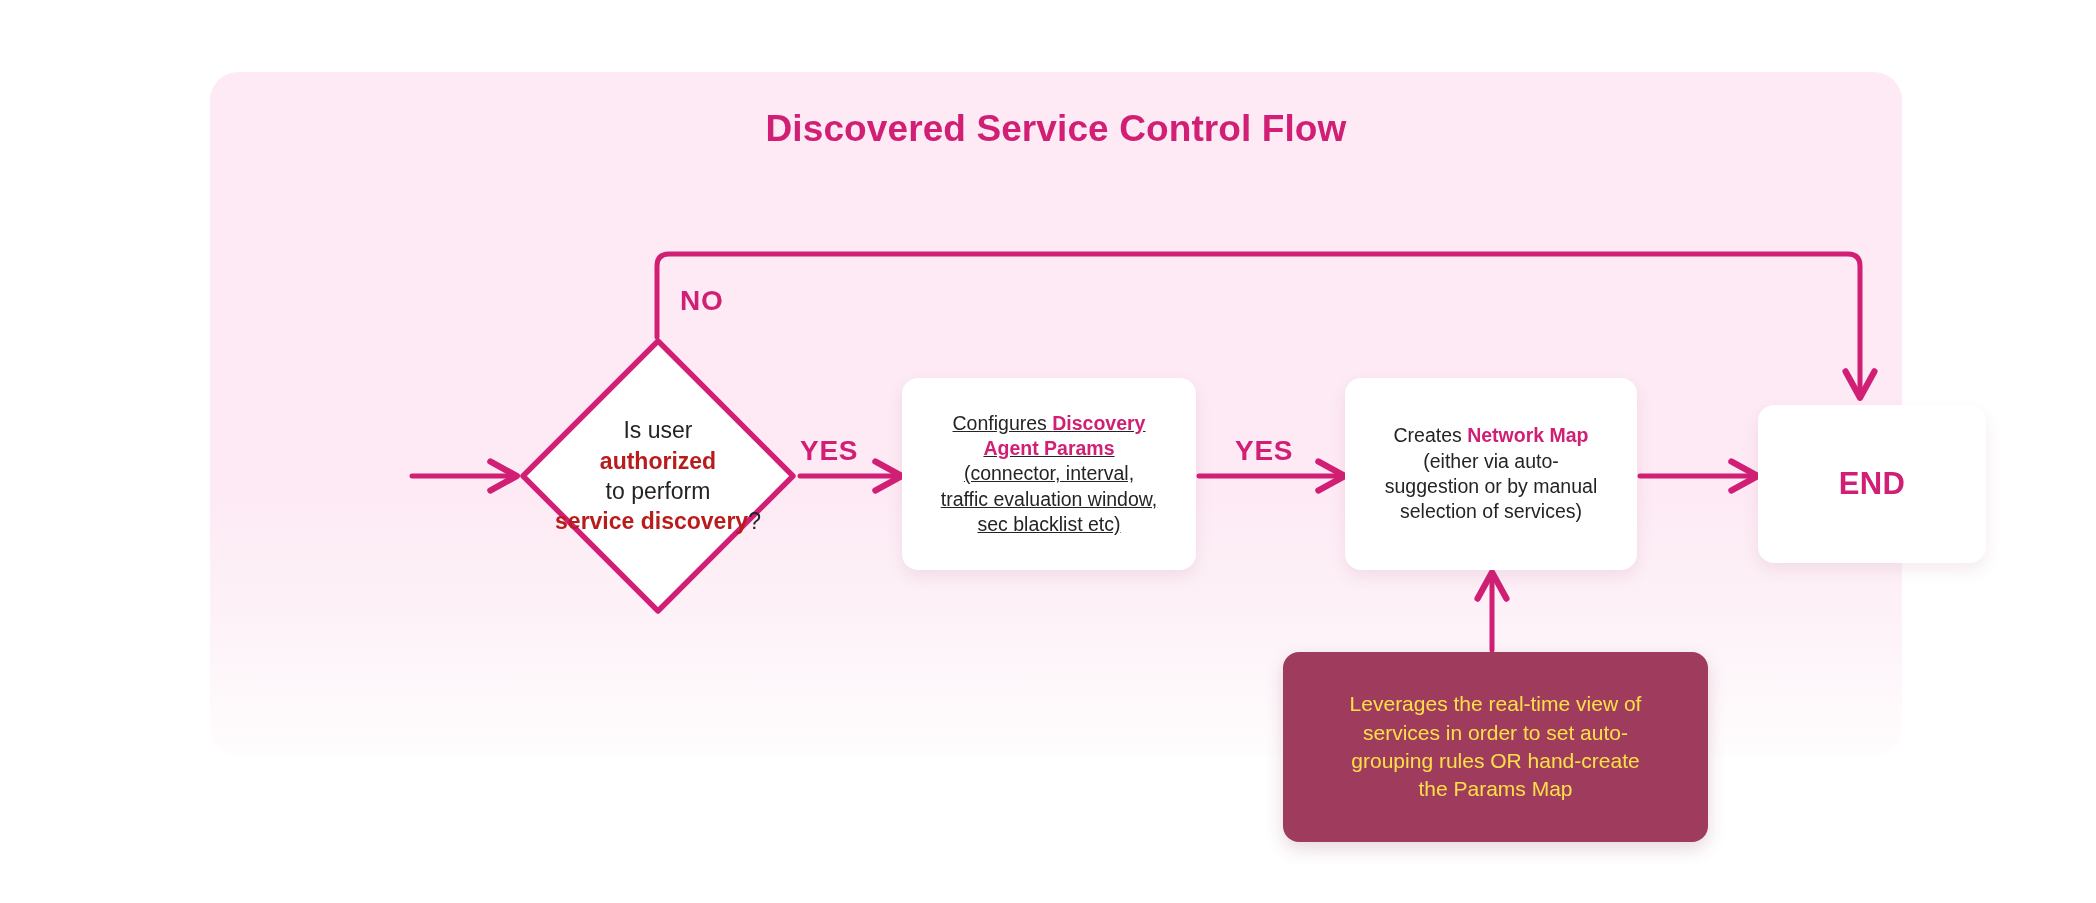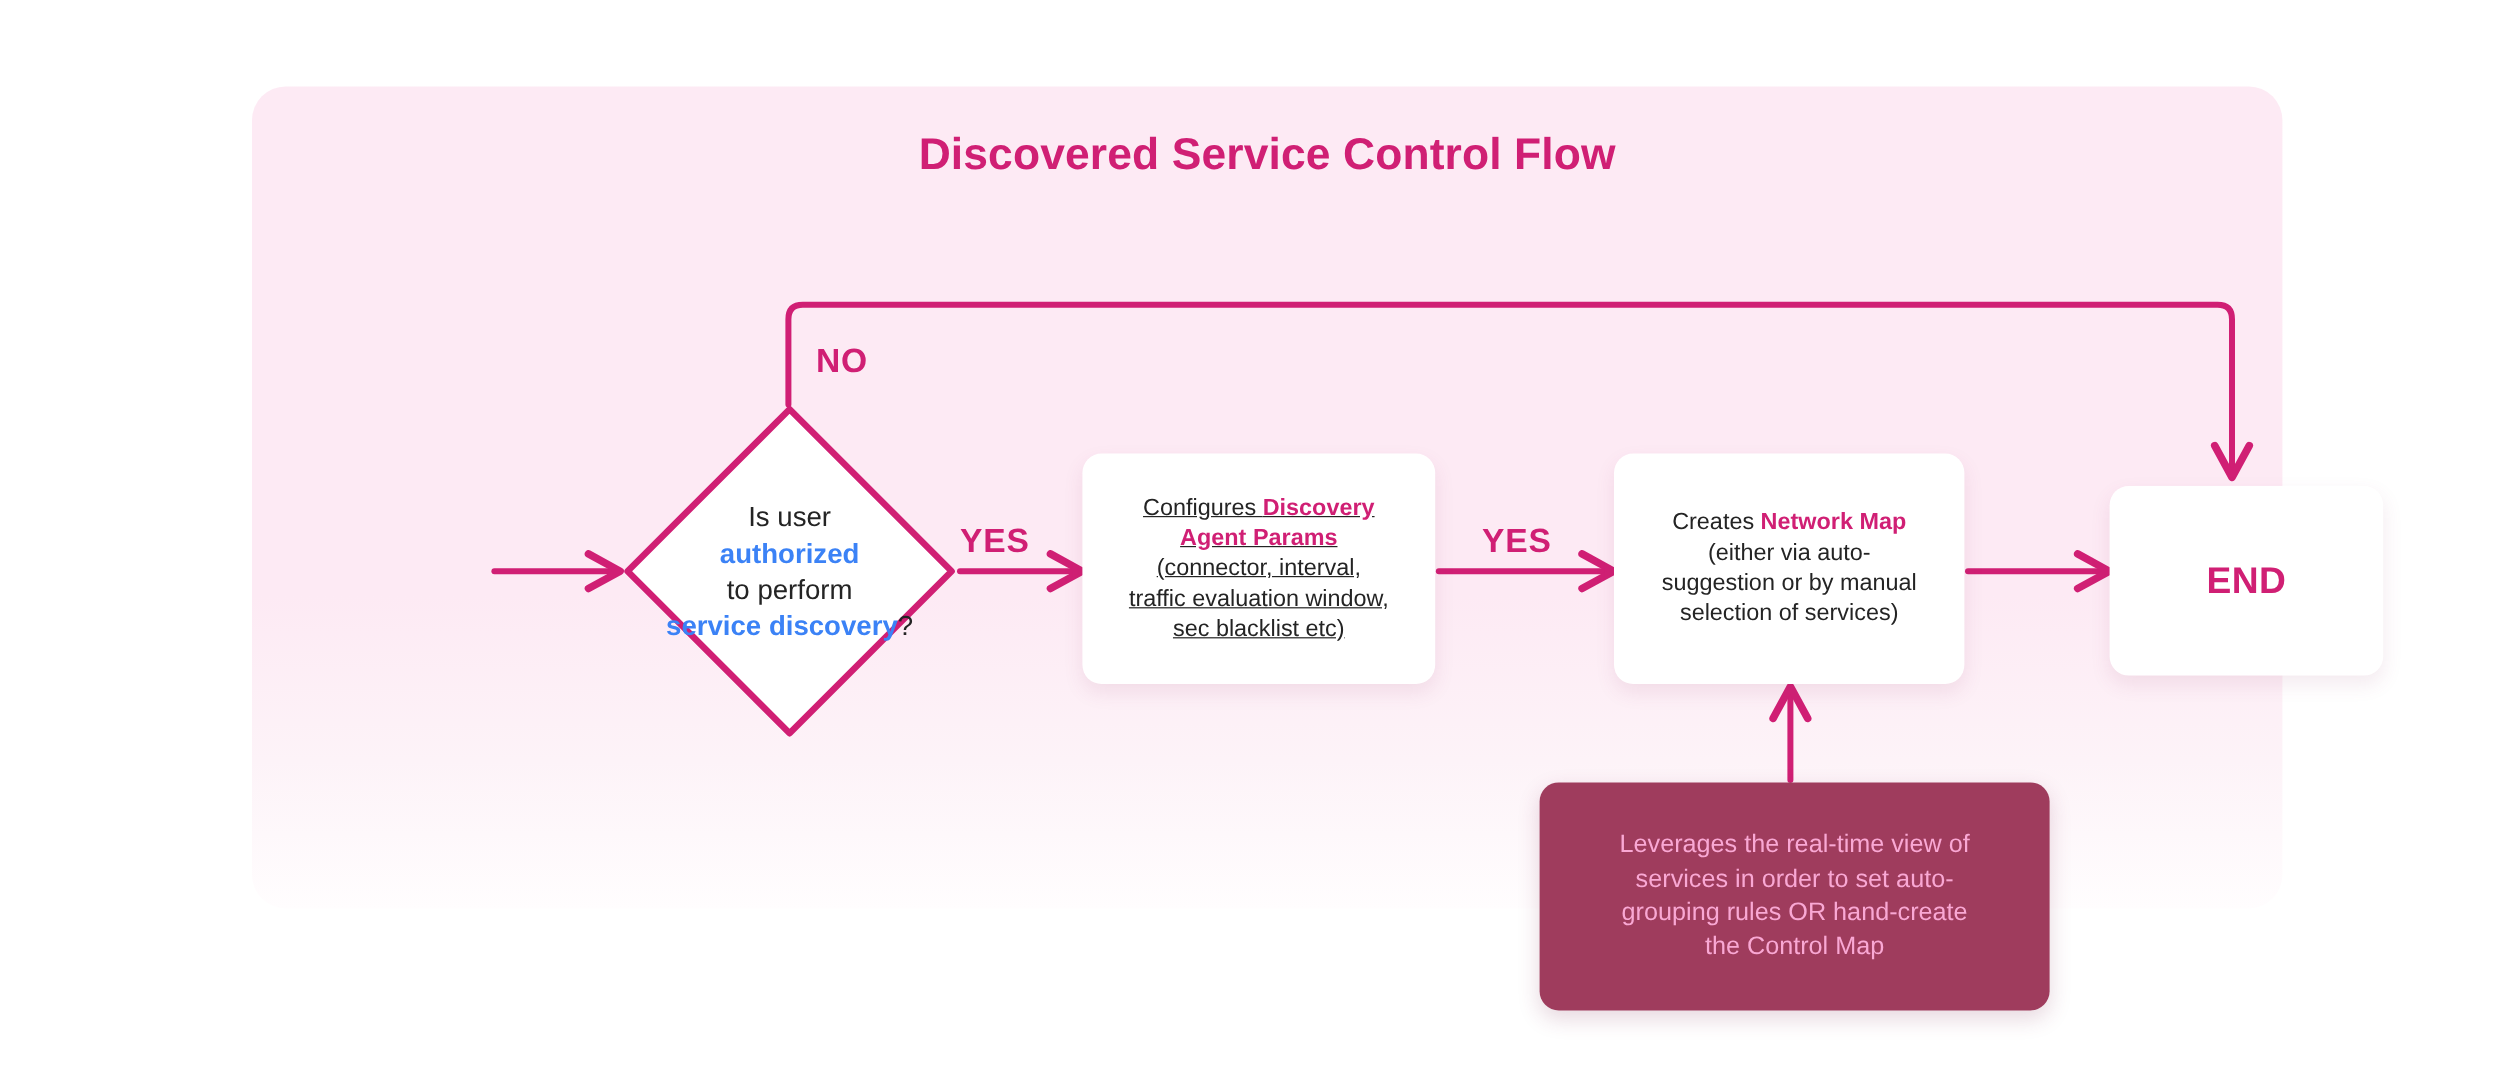--- a/index.html
+++ b/index.html
@@ -113,7 +113,7 @@
     line-height: 1.32;
     color: #242424;
   }
-  #node-decision .hl { color: #3b82f6; font-weight: bold; }
+  #node-decision .hl { color: #b91c1c; font-weight: bold; }
 
   
   #node-note {

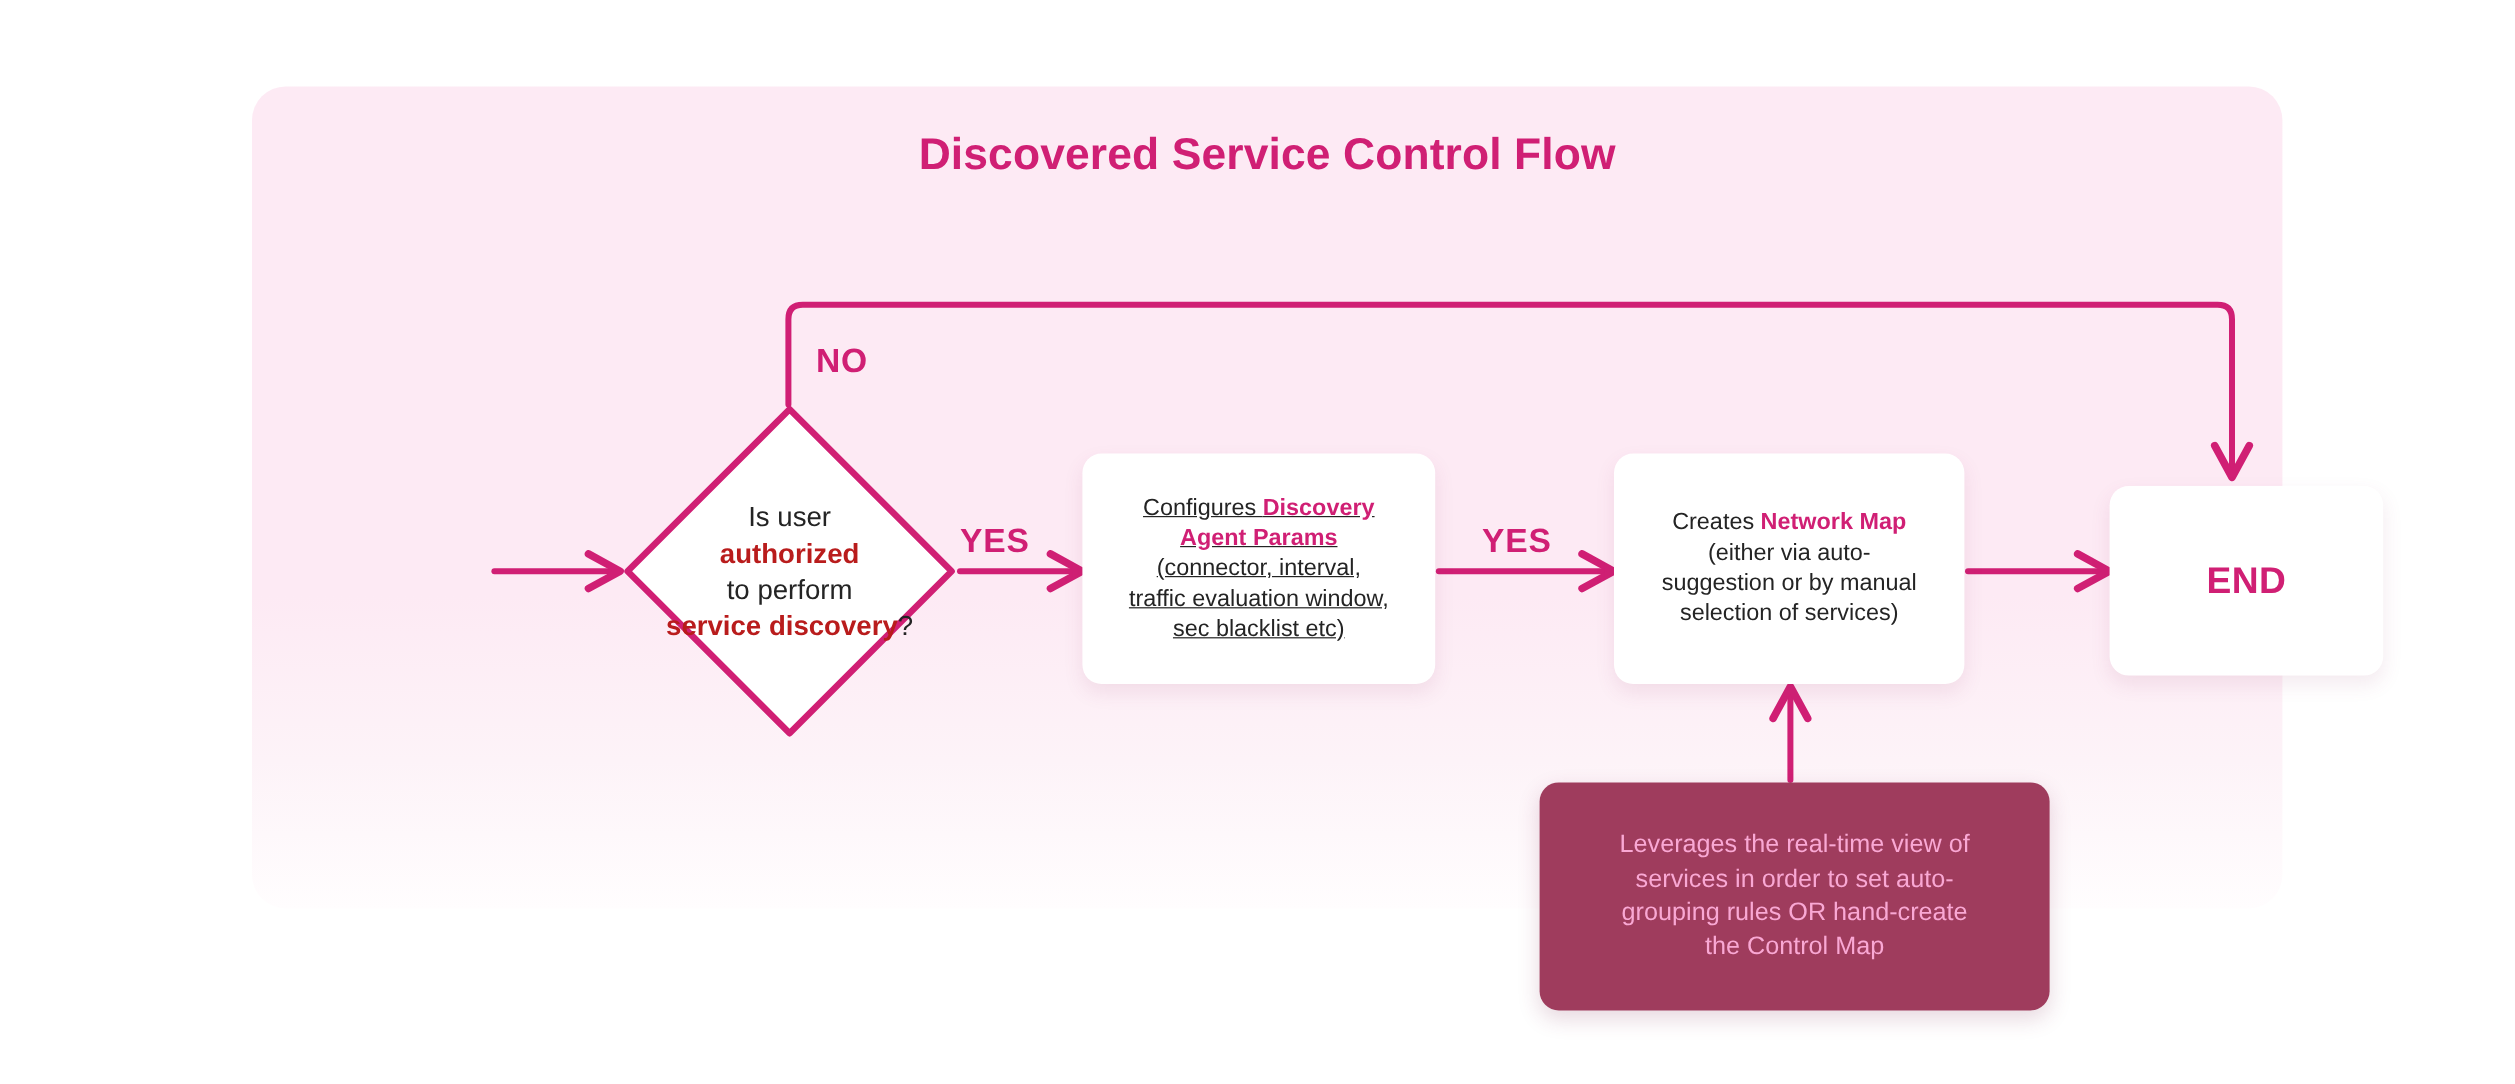--- a/index.html
+++ b/index.html
@@ -129,7 +129,7 @@
     align-items: center;
     justify-content: center;
     text-align: center;
-    color: #f9a8d4;
+    color: #fde047;
     font-size: 21px;
     line-height: 1.35;
     box-sizing: border-box;

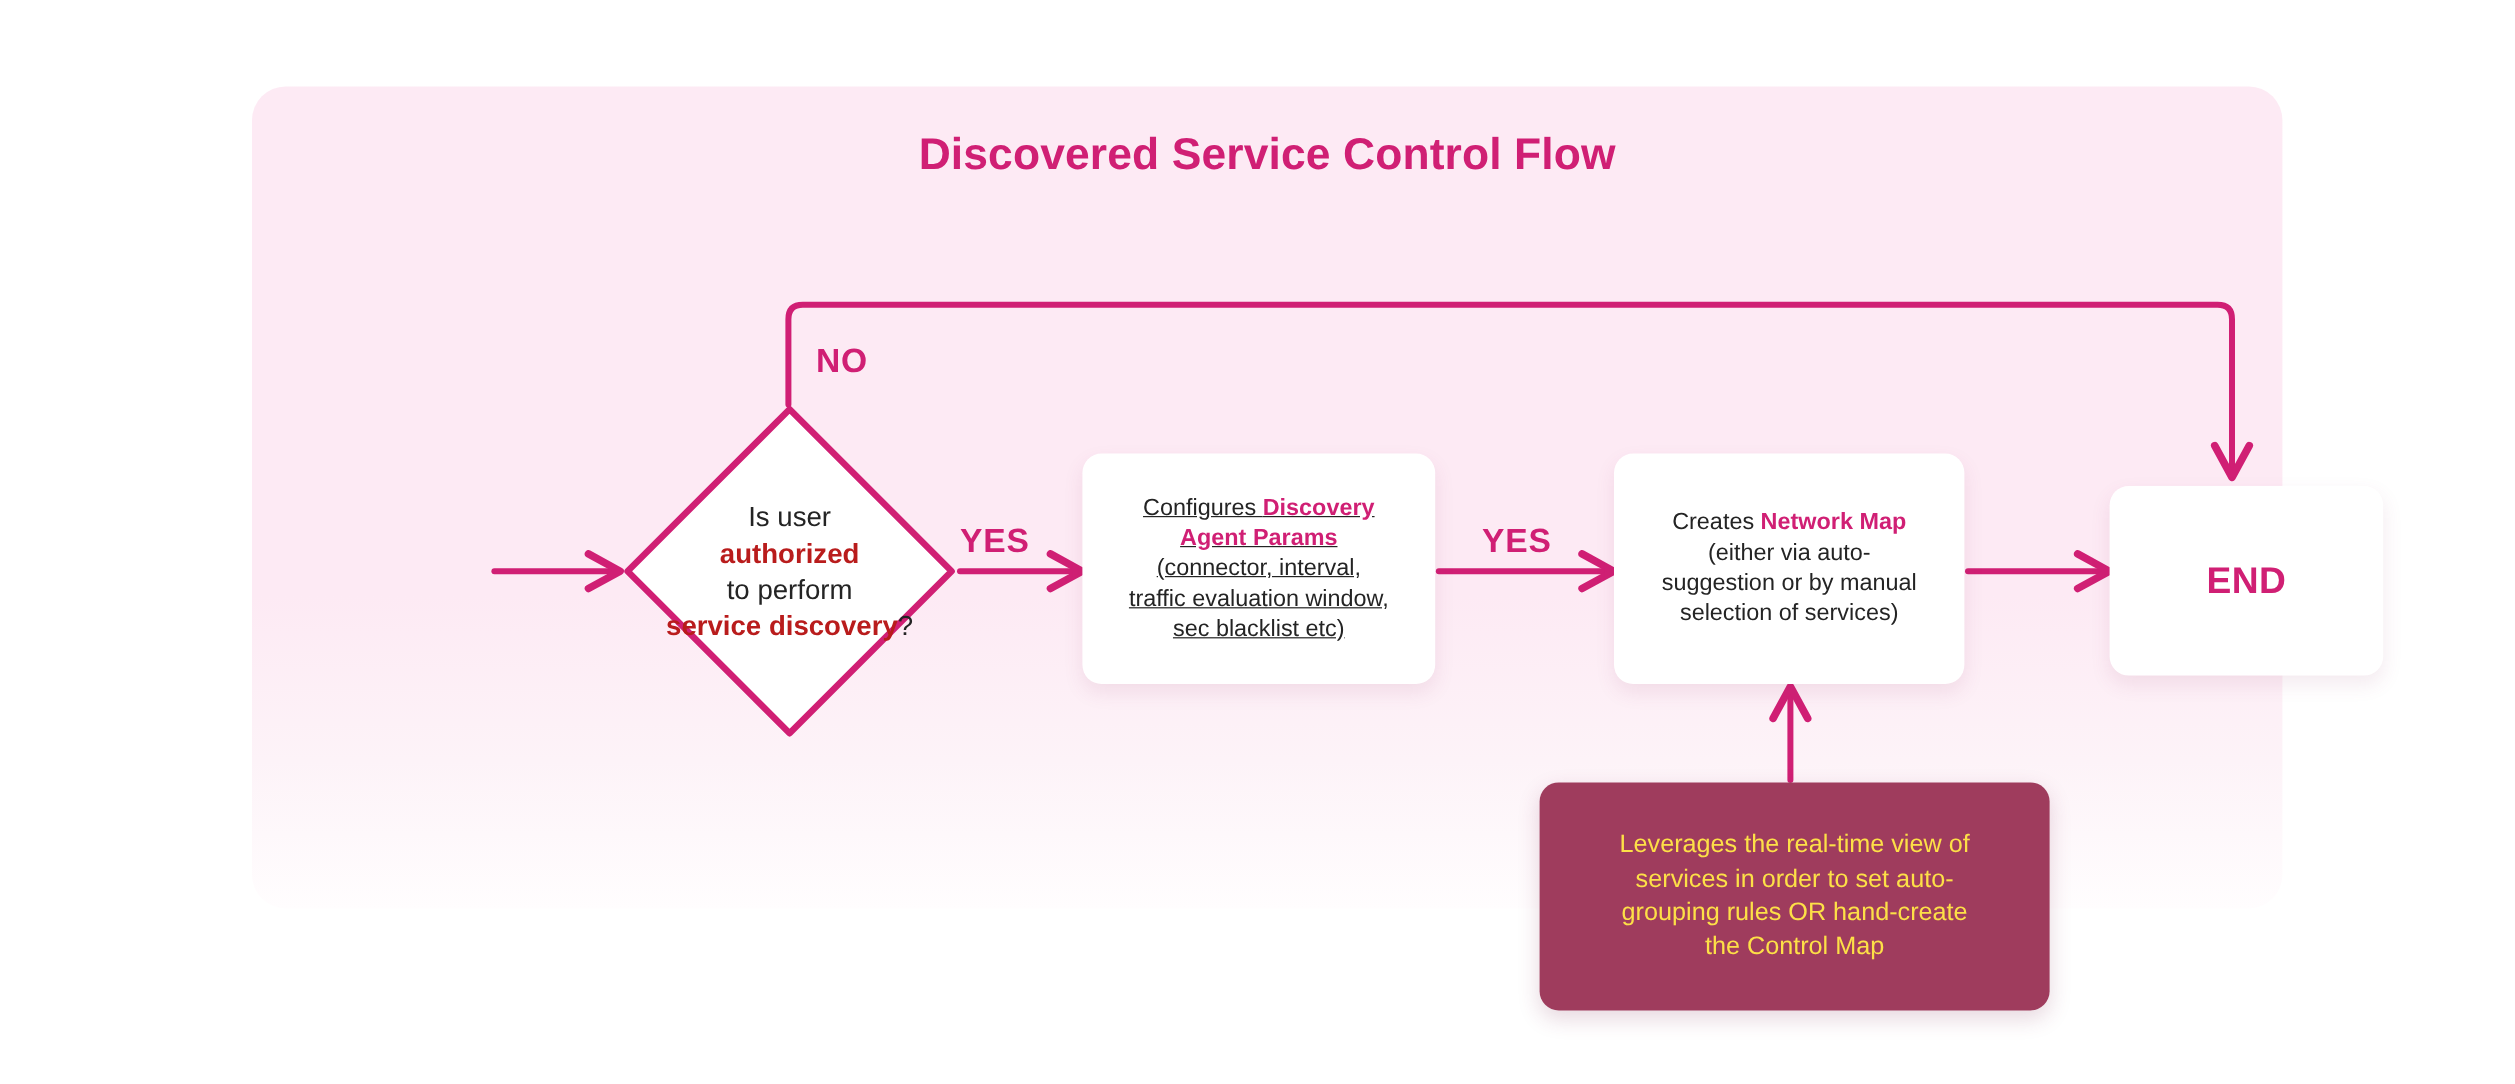--- a/index.html
+++ b/index.html
@@ -227,7 +227,7 @@
       <span>Leverages the real-time view of</span><br>
       <span>services in order to set auto-</span><br>
       <span>grouping rules OR hand-create</span><br>
-      <span>the Control Map</span>
+      <span>the Params Map</span>
     </div>
   </div>
 

